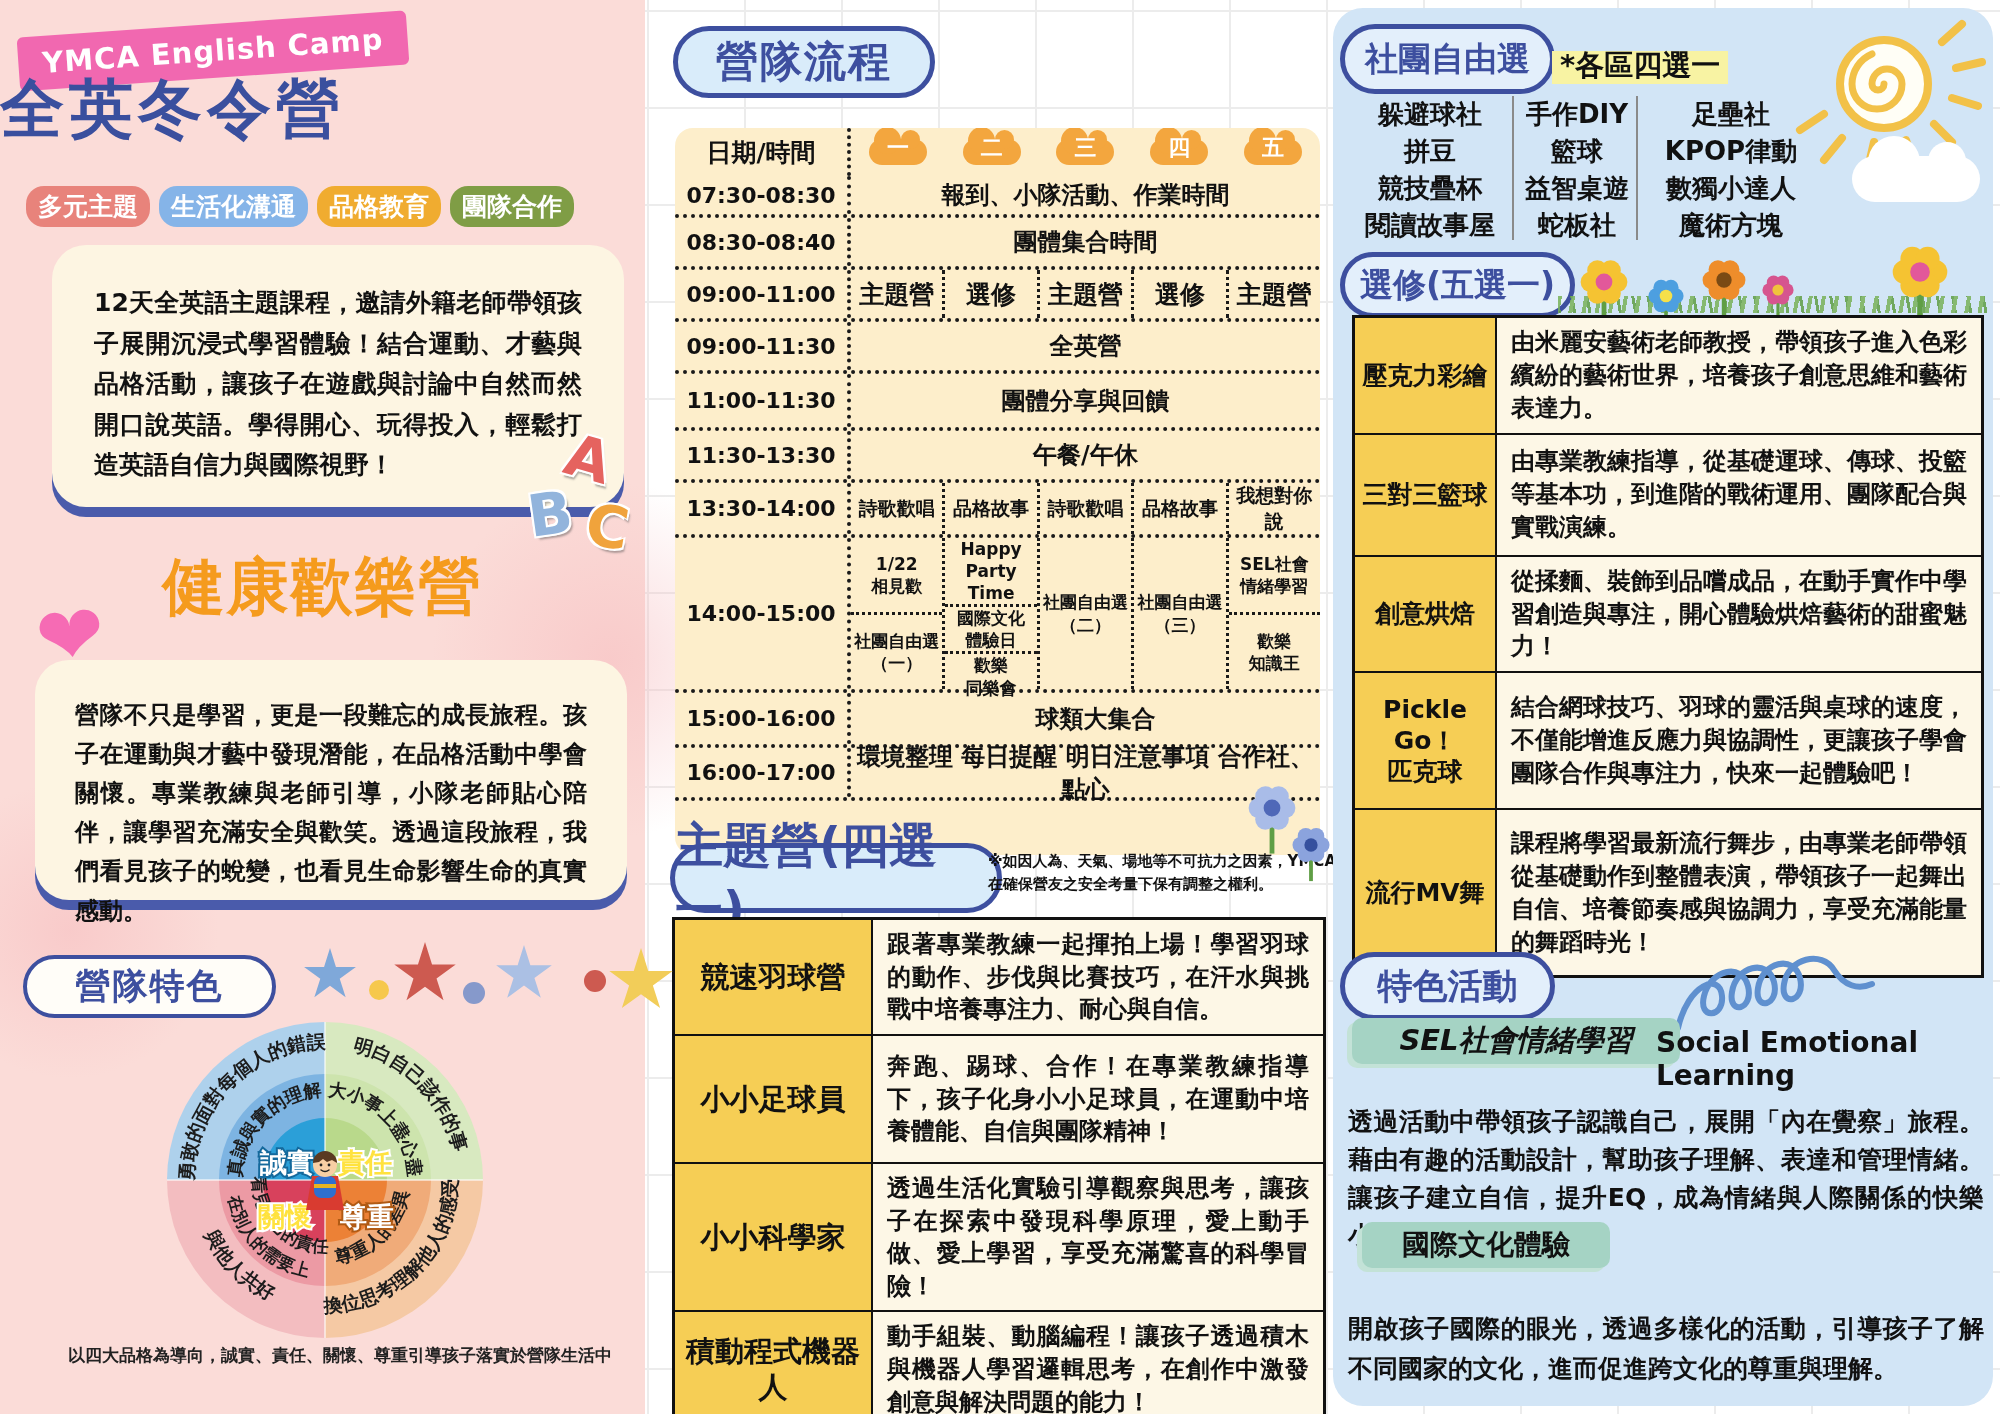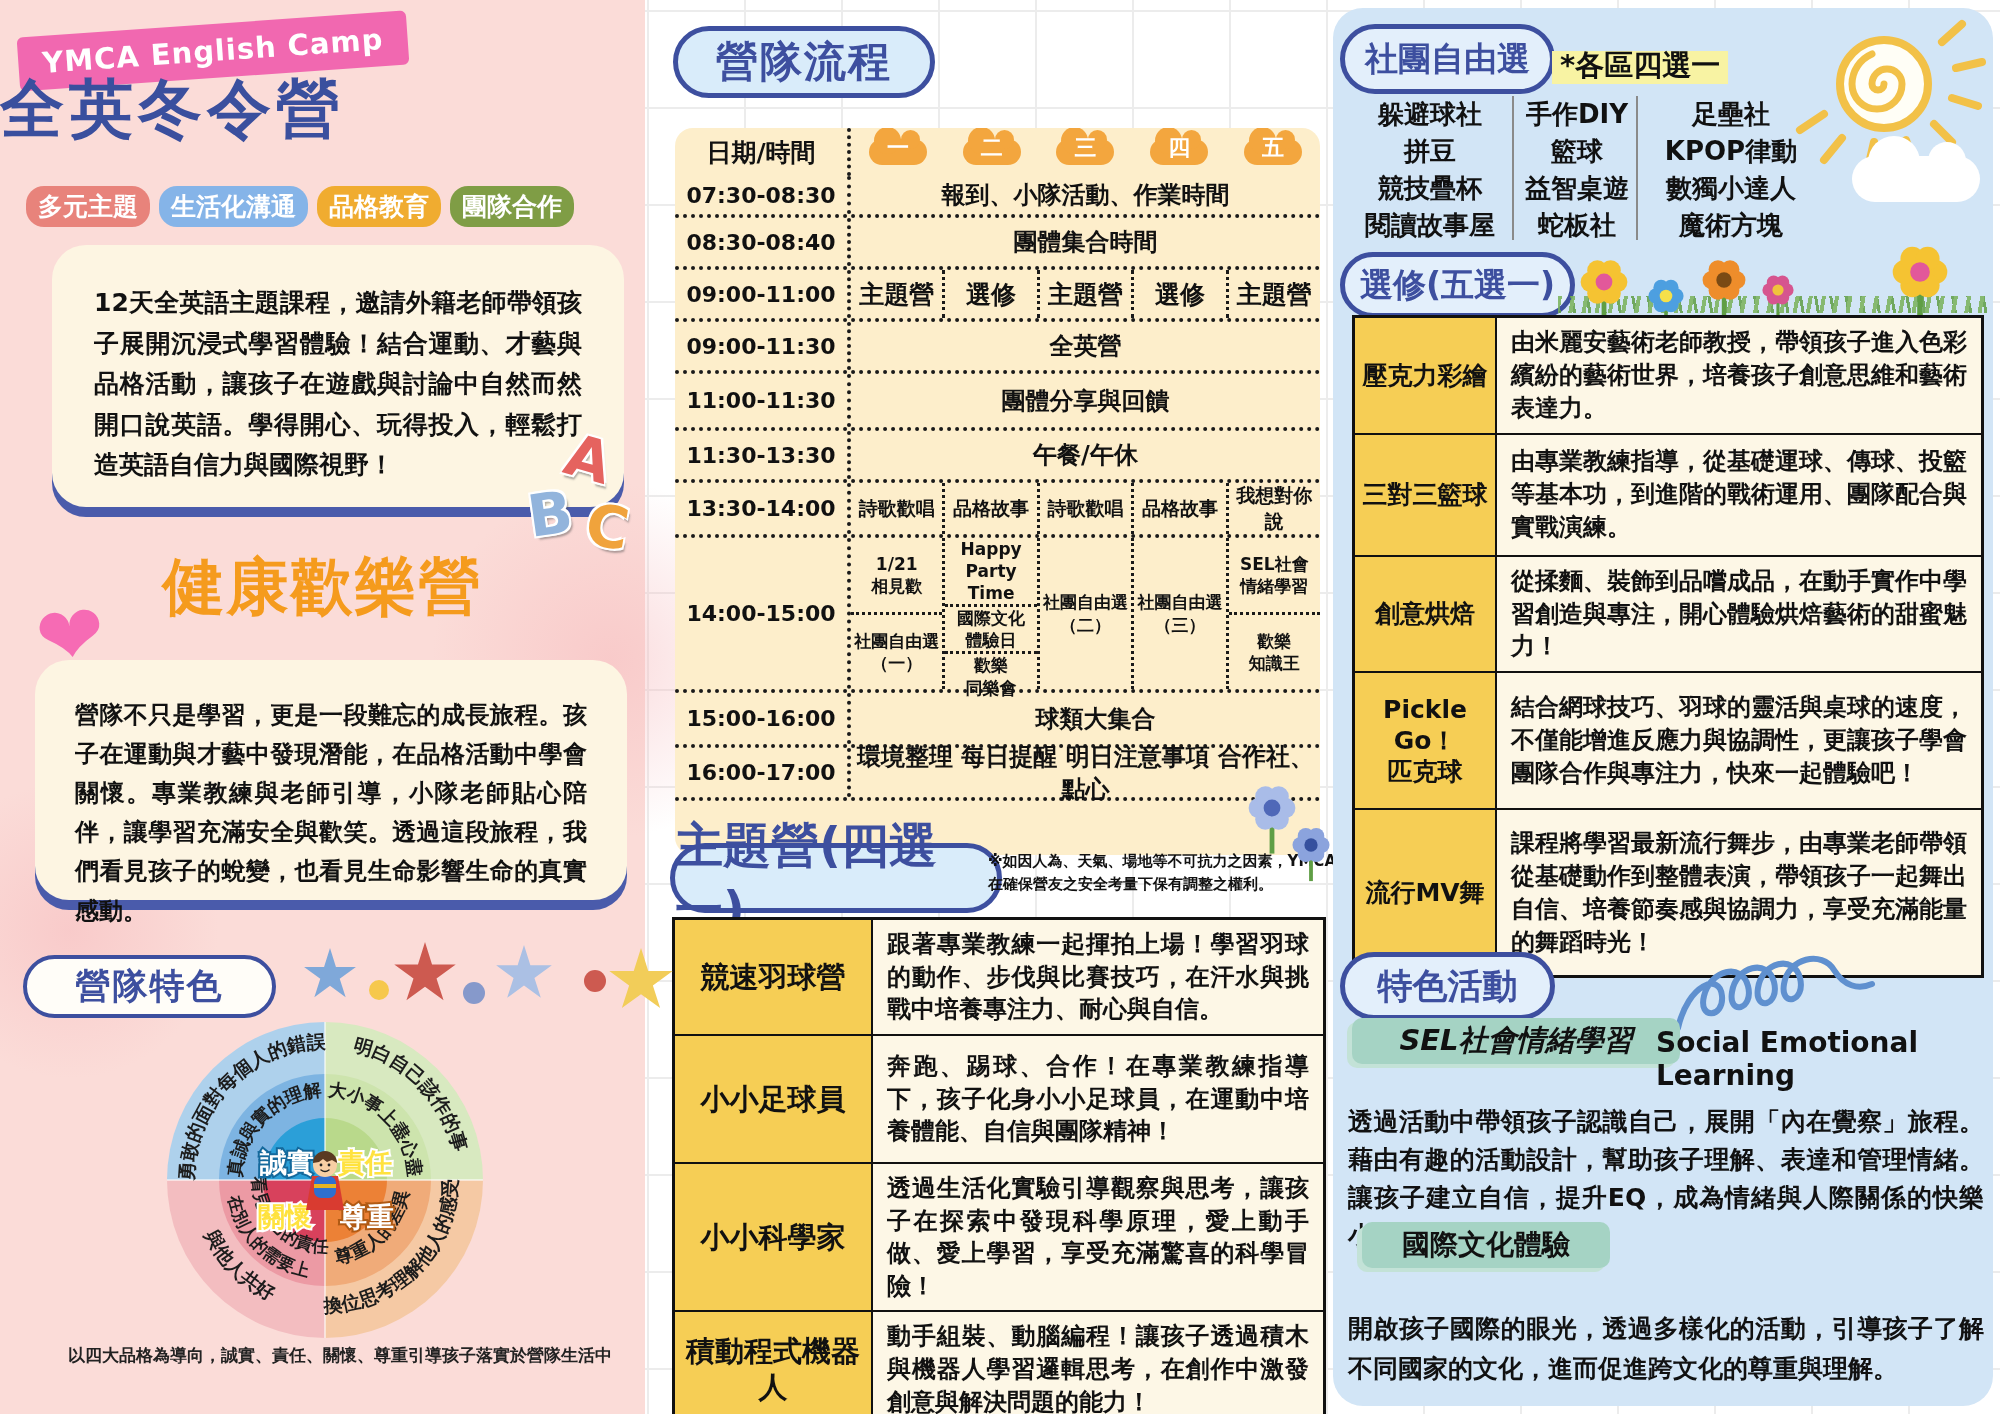--- a/index.html
+++ b/index.html
@@ -268,7 +268,7 @@
       <div class="s-row sep" style="height: 155px;">
         <div class="s-time">14:00-15:00</div>
         <div class="s-col">
-          <div class="s-sub hsep">1/21
+          <div class="s-sub hsep">1/22
 相見歡</div>
           <div class="s-sub">社團自由選
 （一）</div>

